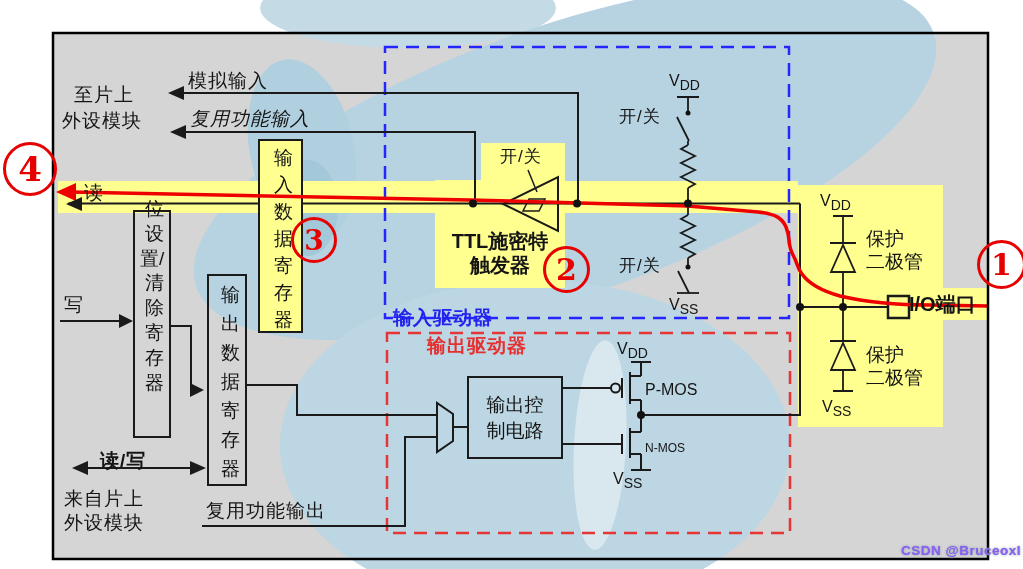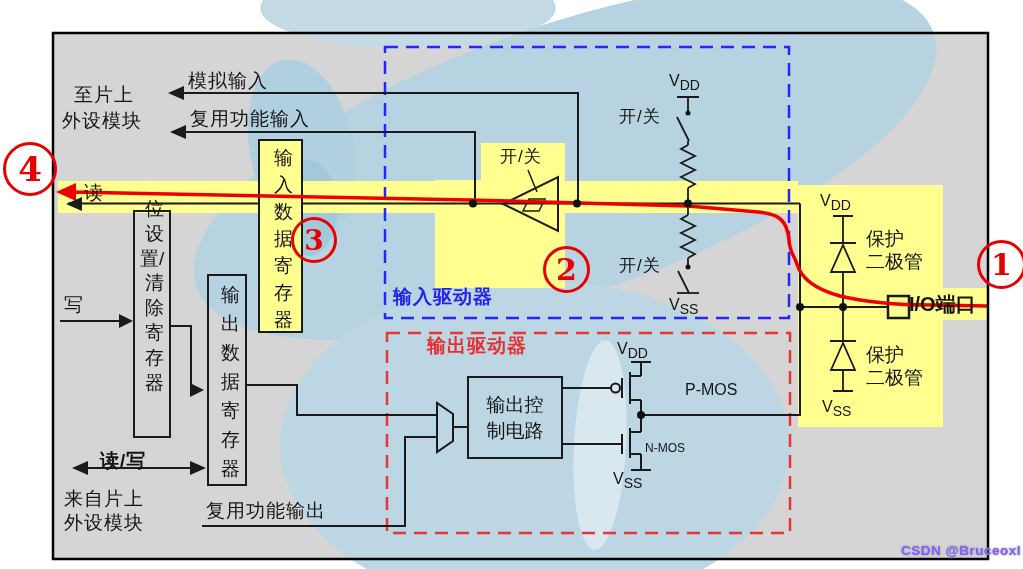--- a/index.html
+++ b/index.html
@@ -138,7 +138,7 @@
   <div class="lbl" style="left:74px;top:84px;text-align:right;">至片上</div>
   <div class="lbl" style="left:62px;top:110px;">外设模块</div>
   <div class="lbl" style="left:188px;top:70px;">模拟输入</div>
-  <div class="lbl" style="left:190px;top:108px;">复用功能输入</div>
+  <div class="lbl" style="left:190px;top:108px;font-style:italic;">复用功能输入</div>
   <div class="lbl" style="left:84px;top:182px;">读</div>
   <div class="lbl" style="left:64px;top:294px;">写</div>
   <div class="lbl" style="left:100px;top:450px;font-weight:bold;">读/写</div>

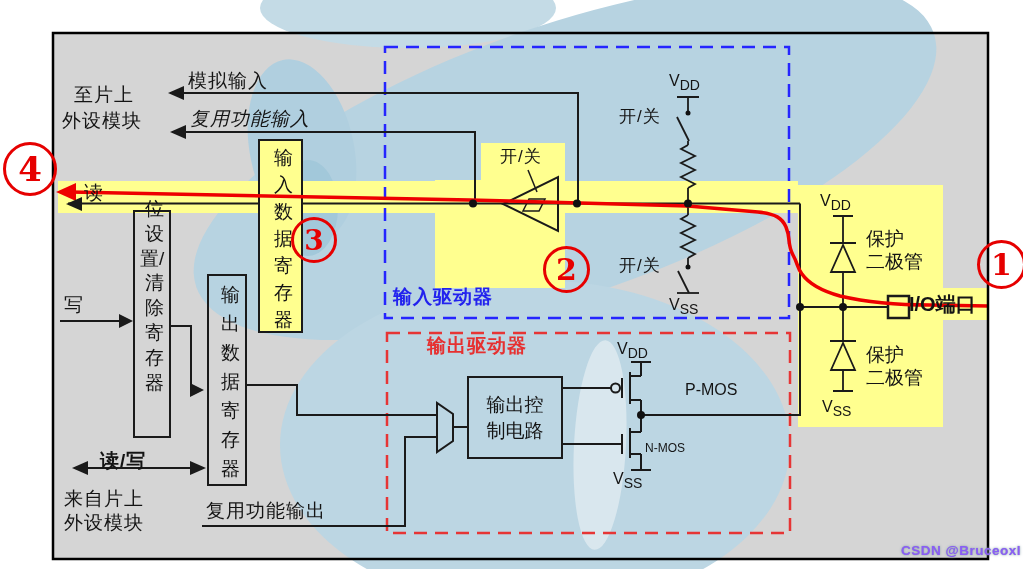--- a/index.html
+++ b/index.html
@@ -150,6 +150,10 @@
   <div class="vtext" style="left:216px;top:280px;line-height:29px;">输出数据寄存器</div>
   <div class="vtext" style="left:269px;top:144px;line-height:27px;">输入数据寄存器</div>
 
+  <div class="lbl bold center" style="left:437px;top:229px;width:126px;font-size:20px;line-height:24px;letter-spacing:0;">
+    <div>TTL施密特</div>
+    <div>触发器</div>
+  </div>
   <div class="lbl" style="left:500px;top:146px;font-size:17px;">开/关</div>
   <div class="lbl" style="left:619px;top:106px;font-size:17px;">开/关</div>
   <div class="lbl" style="left:619px;top:255px;font-size:17px;">开/关</div>

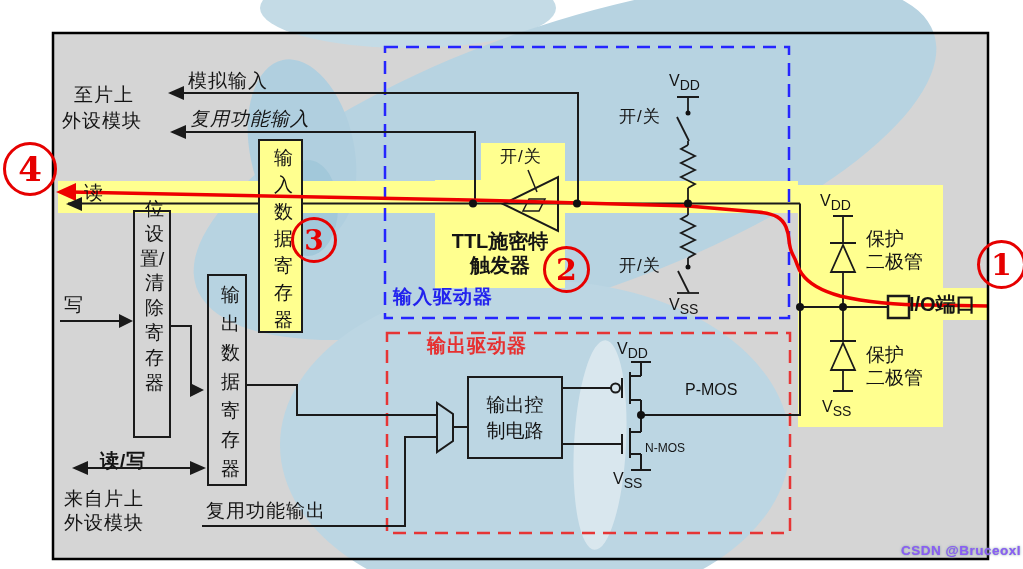--- a/index.html
+++ b/index.html
@@ -157,7 +157,7 @@
   <div class="lbl" style="left:500px;top:146px;font-size:17px;">开/关</div>
   <div class="lbl" style="left:619px;top:106px;font-size:17px;">开/关</div>
   <div class="lbl" style="left:619px;top:255px;font-size:17px;">开/关</div>
-  <div class="lbl blue" style="left:393px;top:286px;">输入驱动器</div>
+  <div class="lbl blue" style="left:393px;top:307px;">输入驱动器</div>
   <div class="lbl redtx" style="left:395px;top:335px;margin-left:32px;">输出驱动器</div>
 
   <div class="lbl center" style="left:468px;top:392px;width:94px;line-height:26px;letter-spacing:0;">

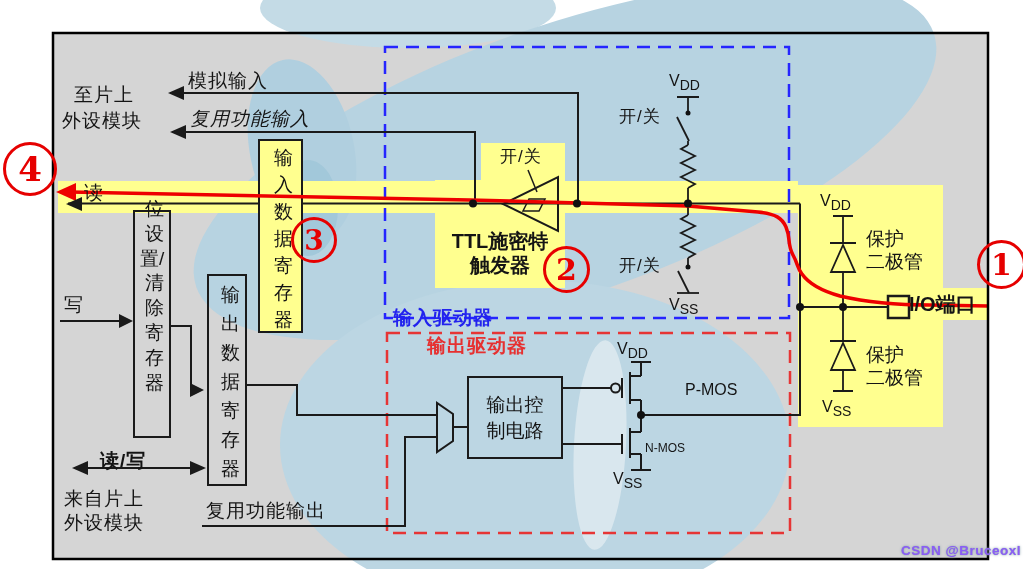--- a/index.html
+++ b/index.html
@@ -164,7 +164,7 @@
     <div>输出控</div>
     <div>制电路</div>
   </div>
-  <div class="lbl" style="left:645px;top:379px;font-size:16px;letter-spacing:0;margin-left:40px;">P-MOS</div>
+  <div class="lbl" style="left:645px;top:379px;font-size:16px;letter-spacing:0;">P-MOS</div>
   <div class="lbl" style="left:645px;top:437px;font-size:12px;letter-spacing:0;">N-MOS</div>
 
   <div class="pw" style="left:669px;top:72px;"><span>V</span><sub>DD</sub></div>

